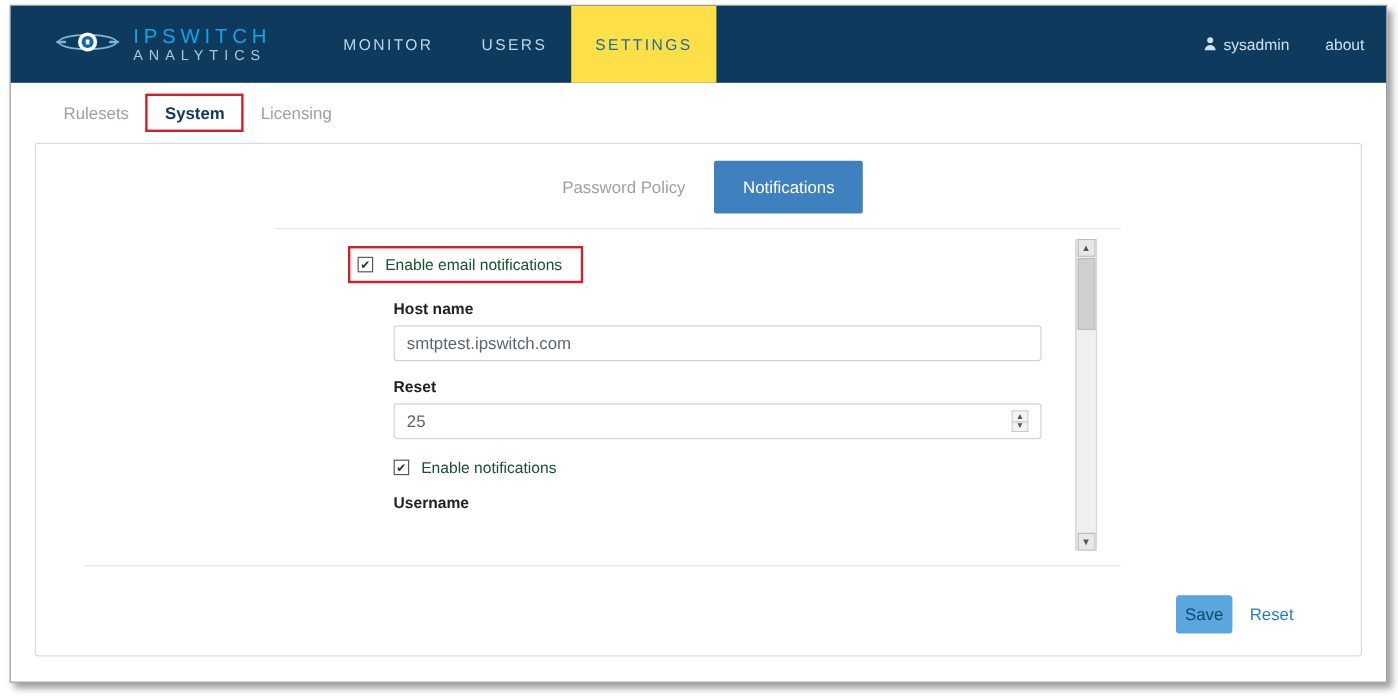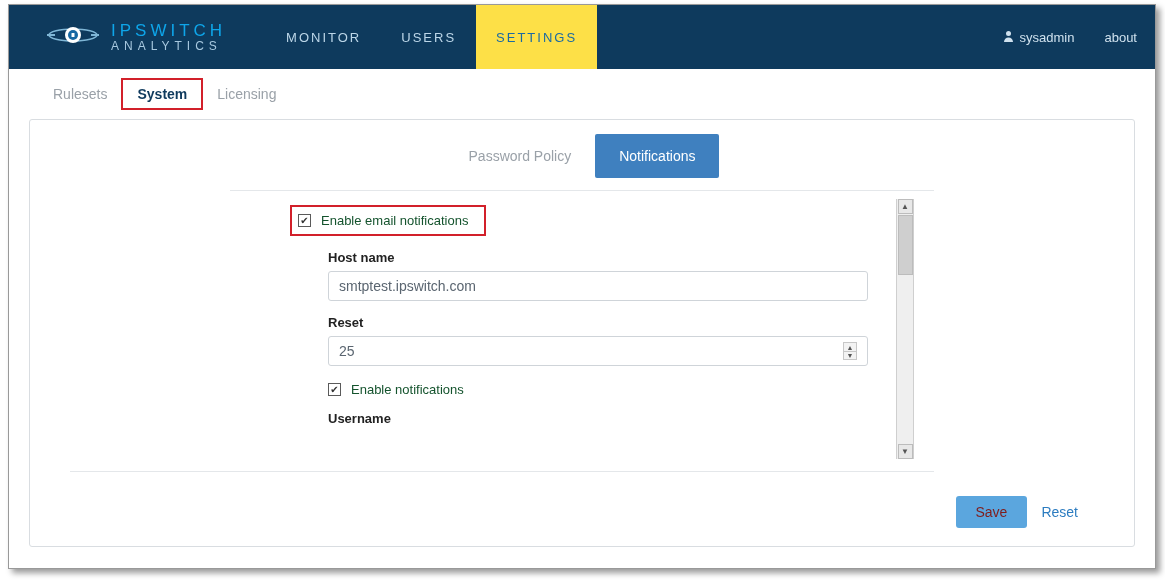--- a/index.html
+++ b/index.html
@@ -103,7 +103,7 @@
 .bottom-divider { height: 1px; background: #e4e7ea; margin: 12px 200px 0 40px; }
 
 .actions { display:flex; justify-content:flex-end; gap:14px; align-items:center; padding: 24px 56px 0 0; }
-.save-btn { background:#5ba6de; color:#7f1d1d; border:0; border-radius:3px; padding:8px 20px; font-size:14px; cursor:pointer; }
+.save-btn { background:#5ba6de; color:#0c4a6e; border:0; border-radius:3px; padding:8px 8px; font-size:14px; cursor:pointer; }
 .reset-link { color:#2c7cc0; font-size:14px; cursor:pointer; }
 </style>
 </head>

